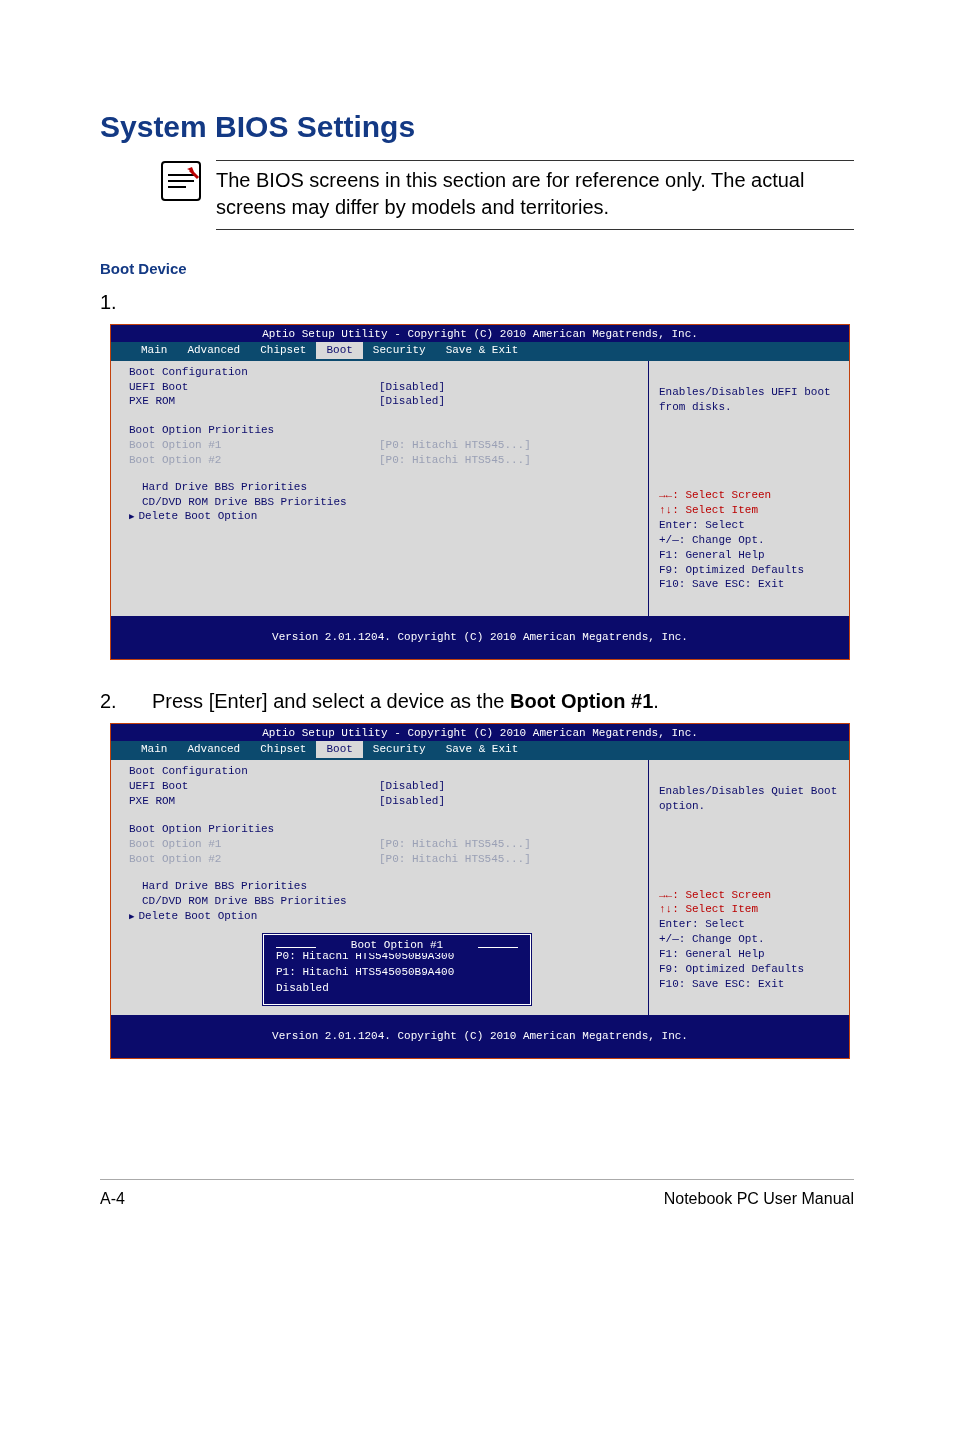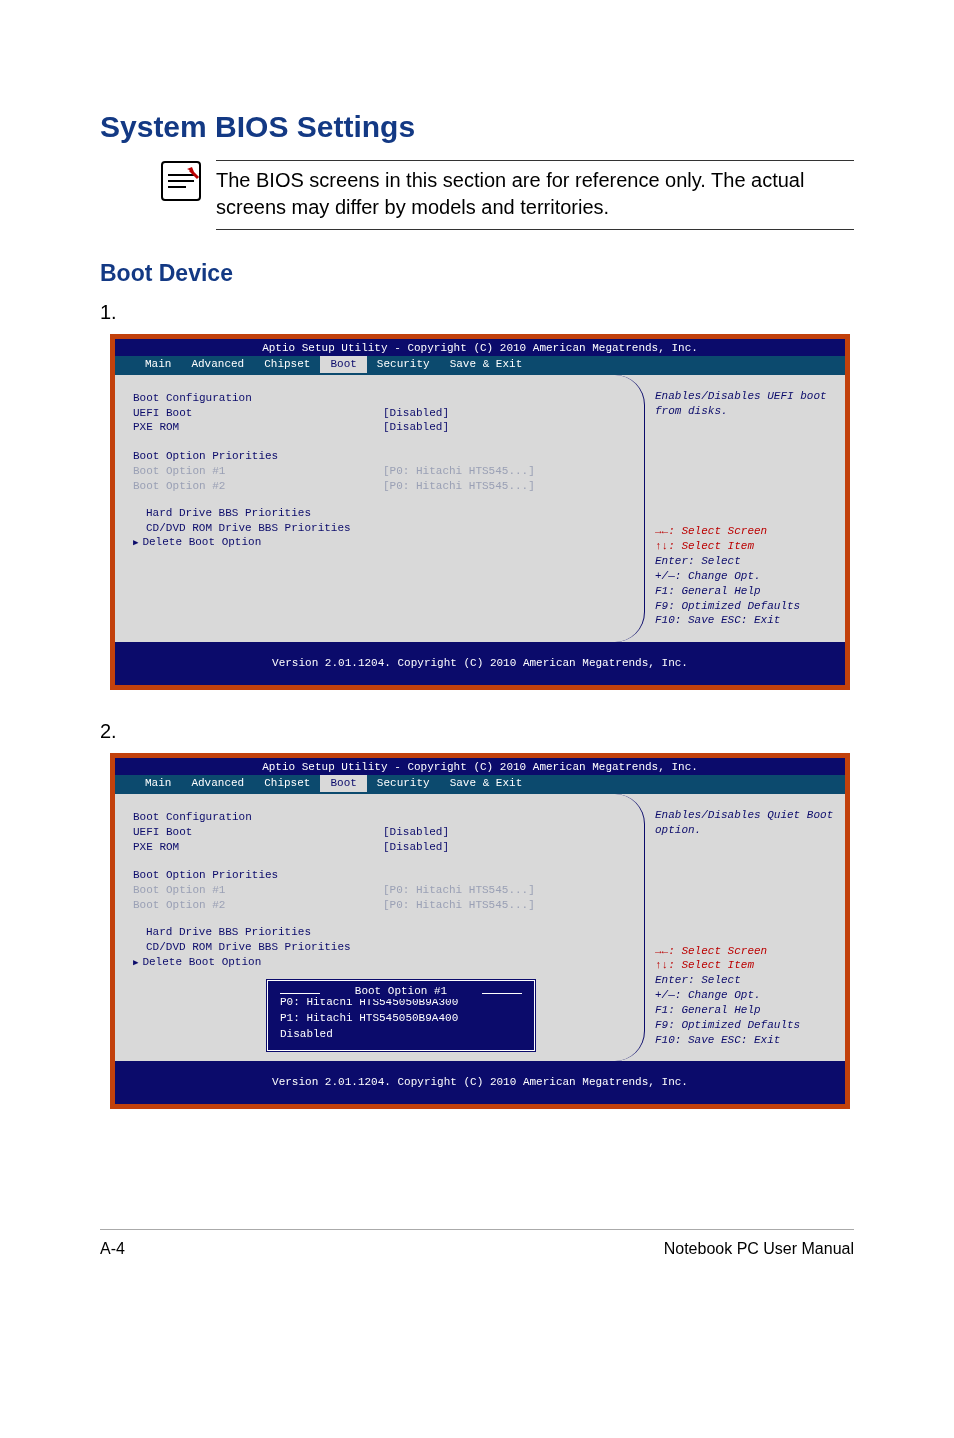--- a/index.html
+++ b/index.html
@@ -36,7 +36,7 @@
   }
   .sub-title {
     color: #133984;
-    font-size: 23px;
+    font-size: 15px;
     font-weight: bold;
     margin: 12px 0 14px 0;
   }

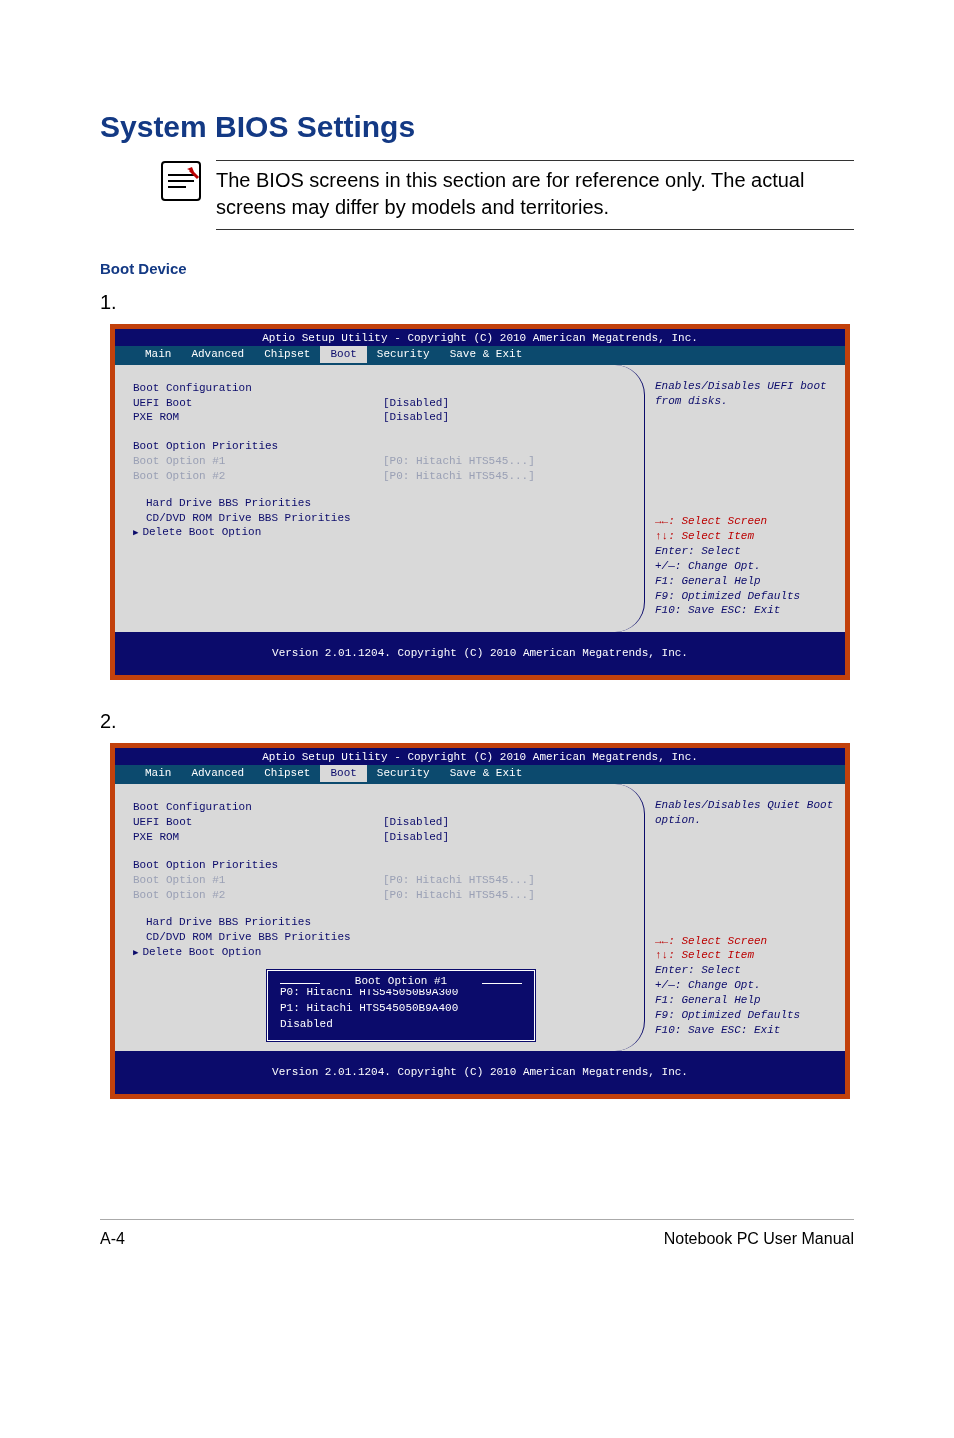--- a/index.html
+++ b/index.html
@@ -54,7 +54,7 @@
     font-size: 11px;
     line-height: 1.35;
     background: #d9d9d9;
-    border: 5px solid #c2410c;
+    border: 1px solid #c2410c;
   }
   .bios-header {
     background: #0b0b6b;

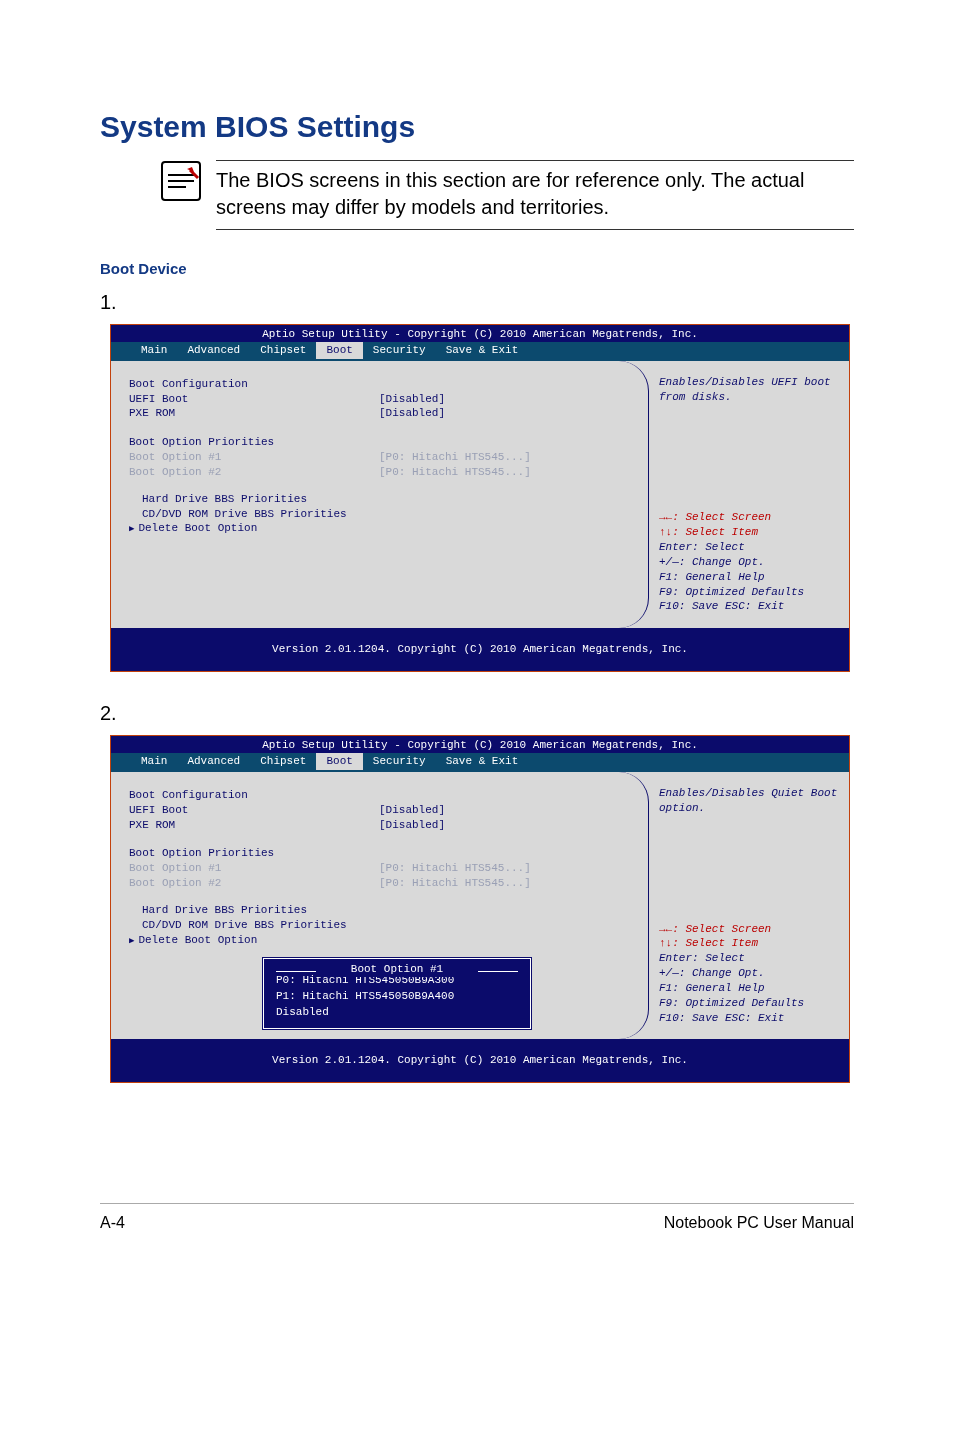--- a/index.html
+++ b/index.html
@@ -75,9 +75,8 @@
   .bios-main {
     flex: 1;
     border-right: 1px solid #0b0b6b;
-    padding: 14px 10px 22px 18px;
+    padding: 2px 10px 22px 18px;
     position: relative;
-    border-radius: 30px;
   }
   .bios-help {
     width: 200px;

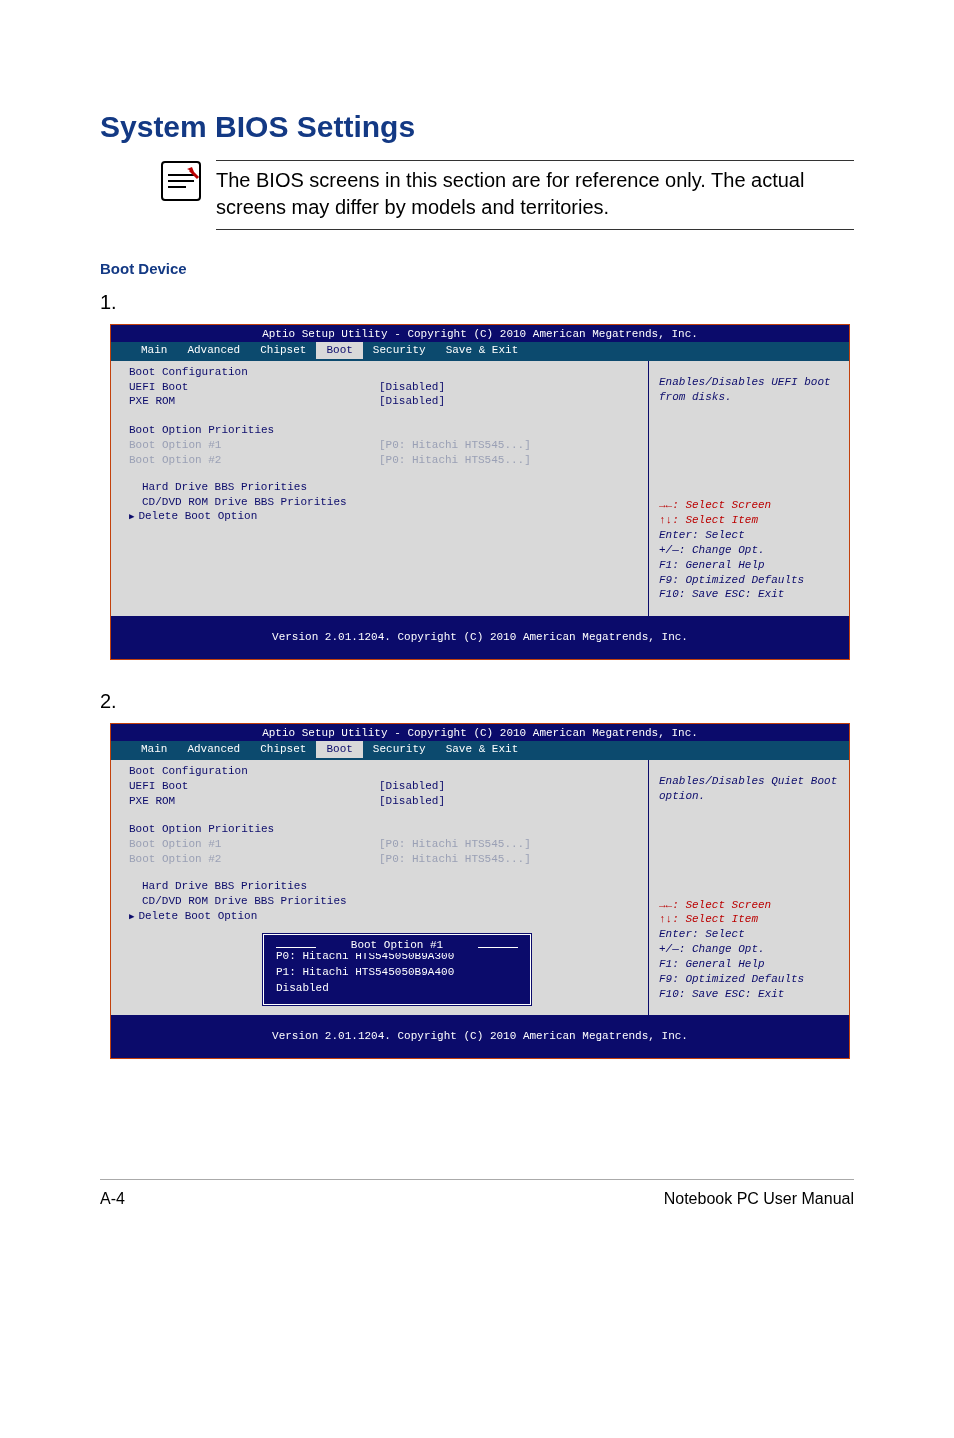--- a/index.html
+++ b/index.html
@@ -80,12 +80,11 @@
   }
   .bios-help {
     width: 200px;
-    padding: 14px 10px;
+    padding: 24px 10px;
     display: flex;
     flex-direction: column;
     justify-content: space-between;
     color: #0b0b6b;
-    font-style: italic;
   }
   .bios-footer-bar {
     background: #0b0b6b;

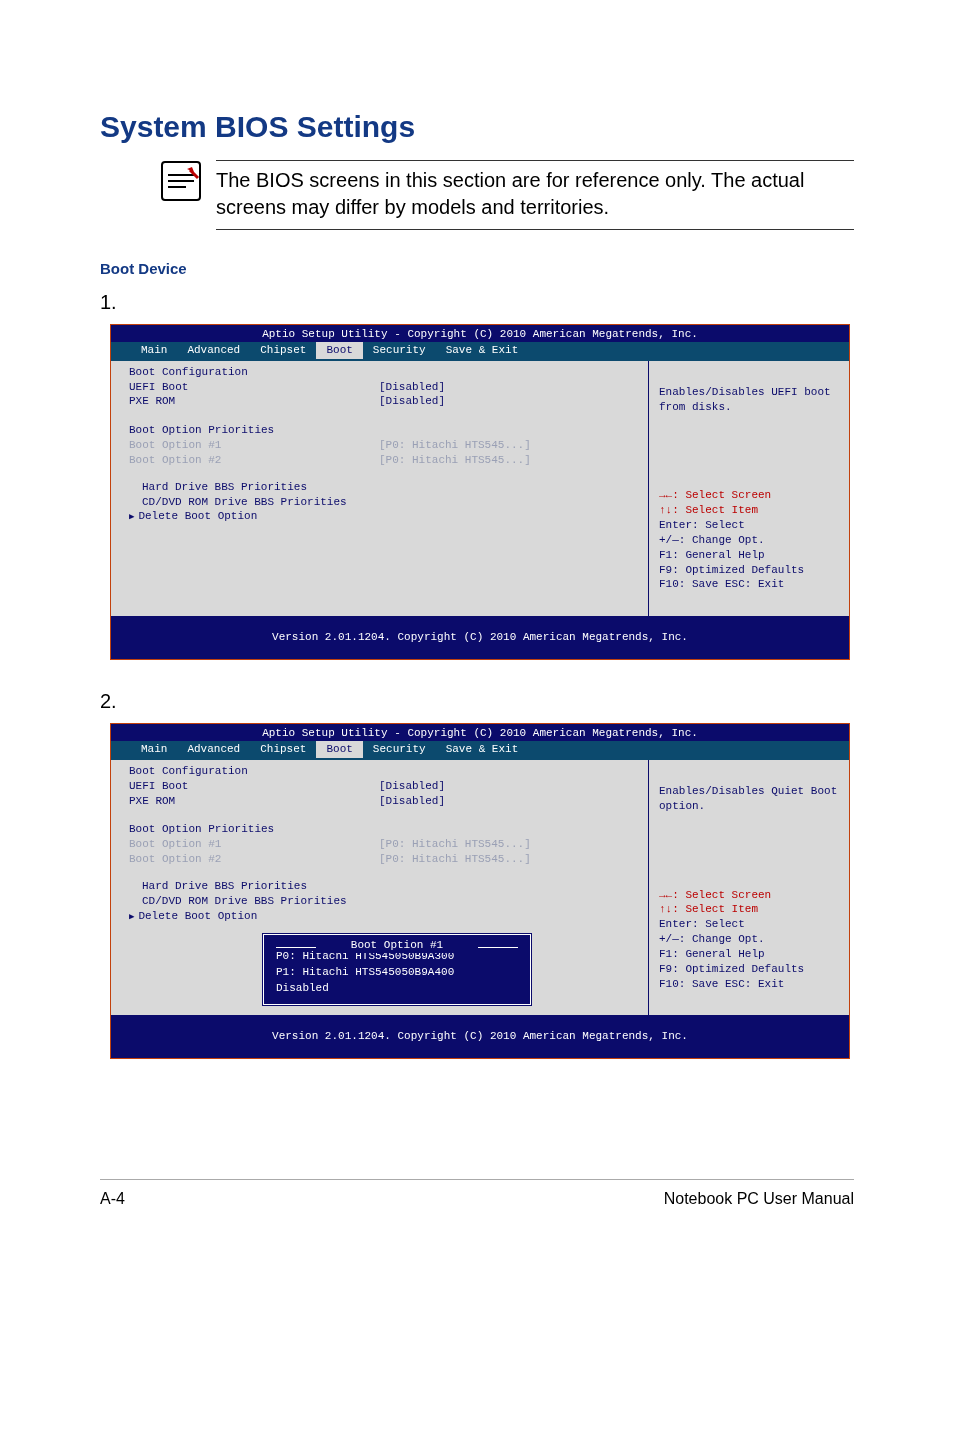--- a/index.html
+++ b/index.html
@@ -216,6 +216,9 @@
 
 <div class="step">
   <span class="step-num">2.</span>
+  <span>
+    <span>Press [Enter] and select a device as the </span><b>Boot Option #1</b><span>.</span>
+  </span>
 </div>
 
 <div class="bios">

